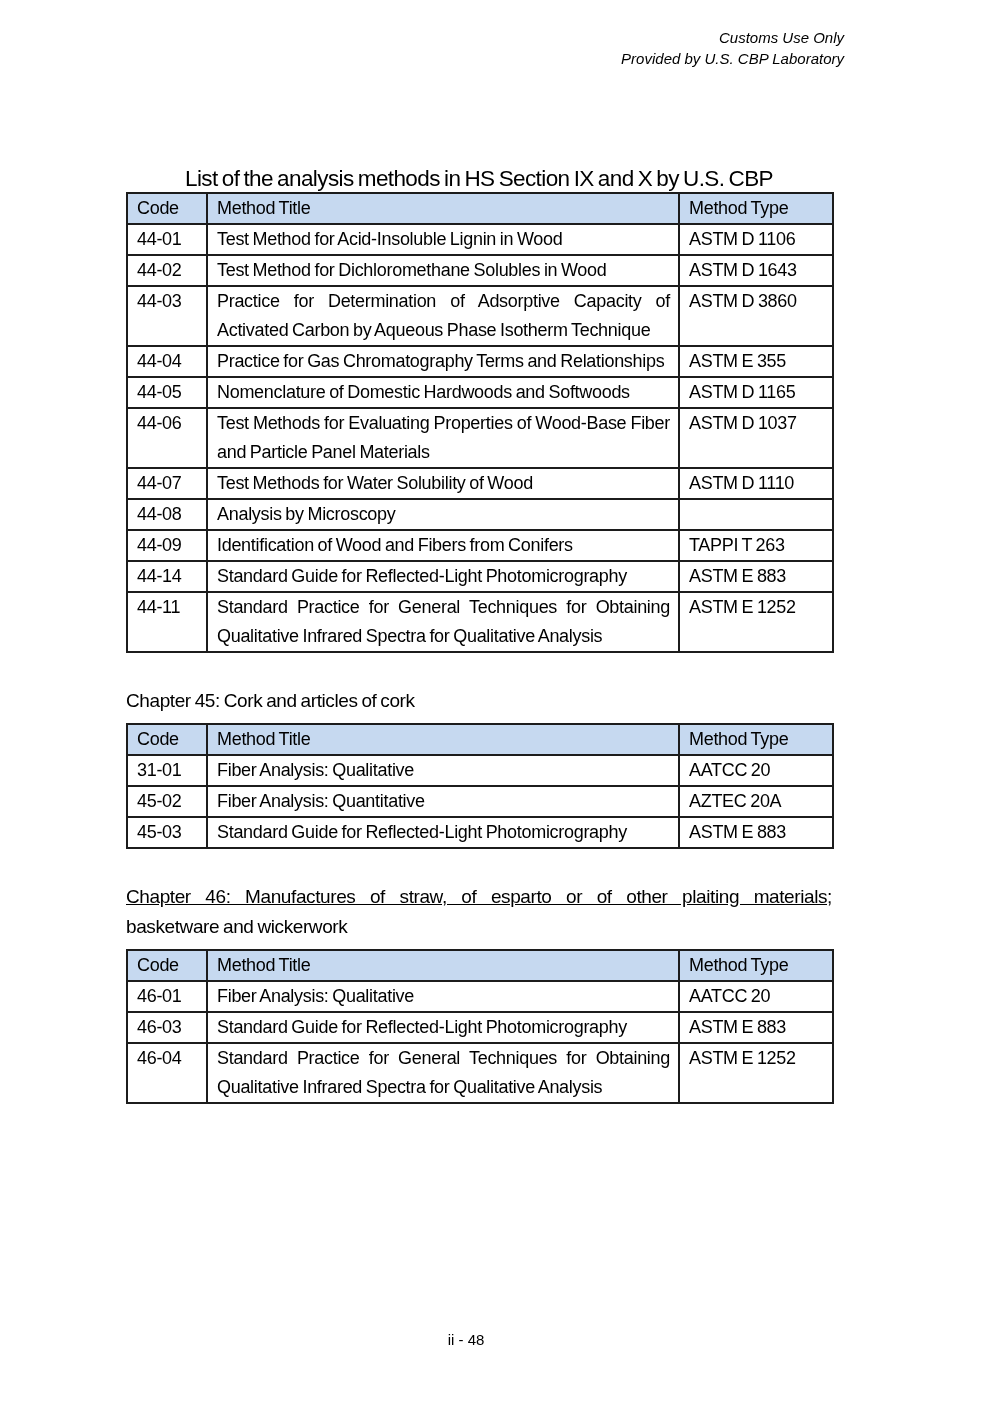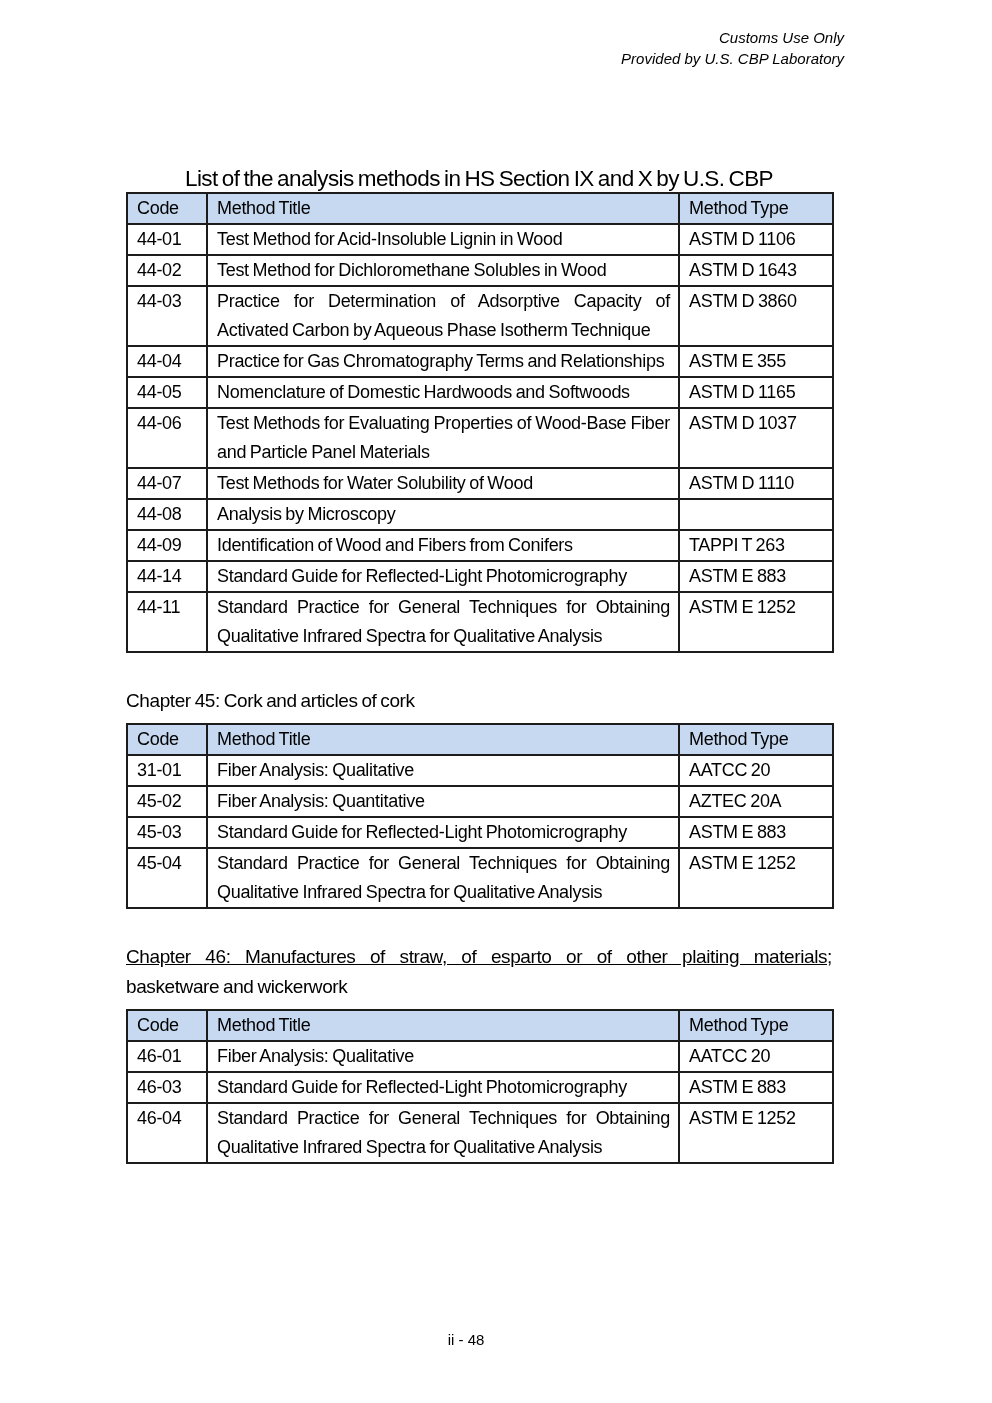--- a/index.html
+++ b/index.html
@@ -197,11 +197,6 @@
                 <td class="cell-code">45-03</td>
                 <td class="cell-title">Standard Guide for Reflected-Light Photomicrography</td>
                 <td class="cell-type">ASTM E 883</td>
-              </tr>
-              <tr>
-                <td class="cell-code">45-04</td>
-                <td class="cell-title">Standard Practice for General Techniques for Obtaining Qualitative Infrared Spectra for Qualitative Analysis</td>
-                <td class="cell-type">ASTM E 1252</td>
               </tr>
             </tbody>
           </table>

